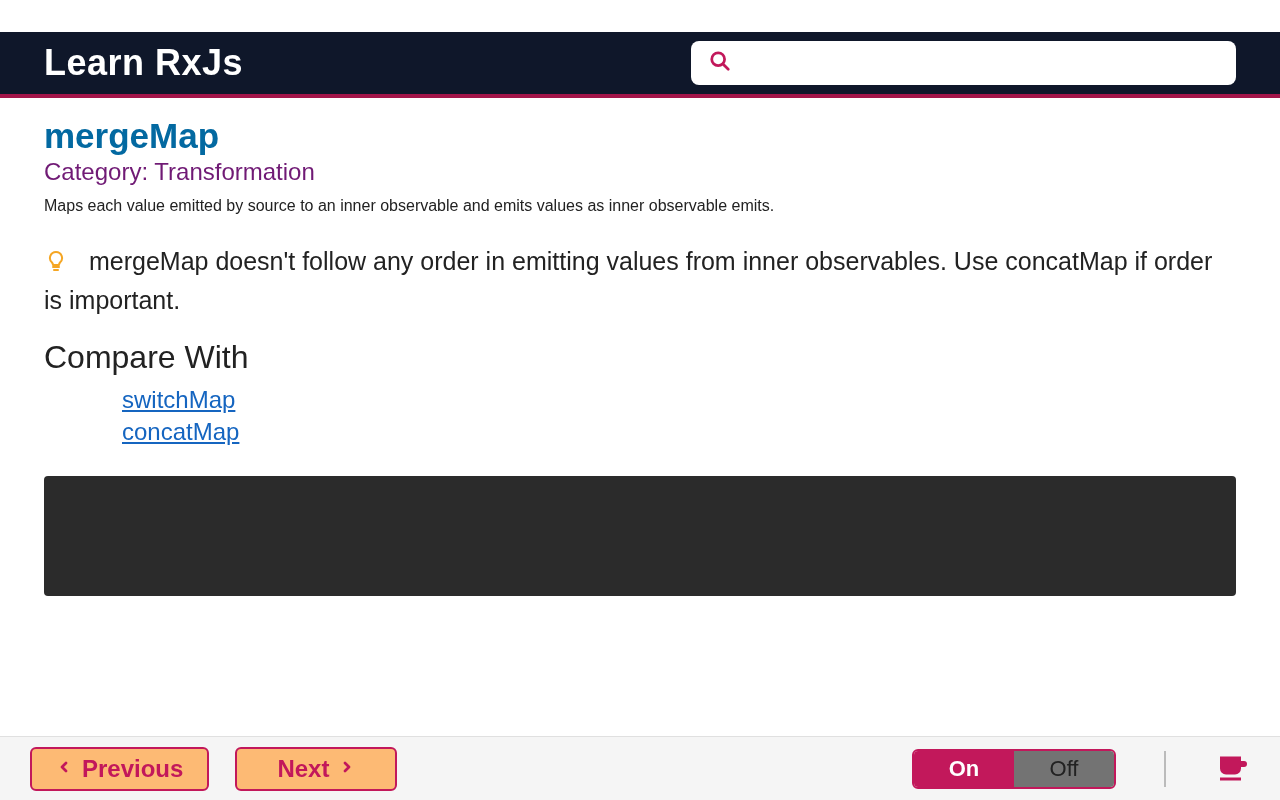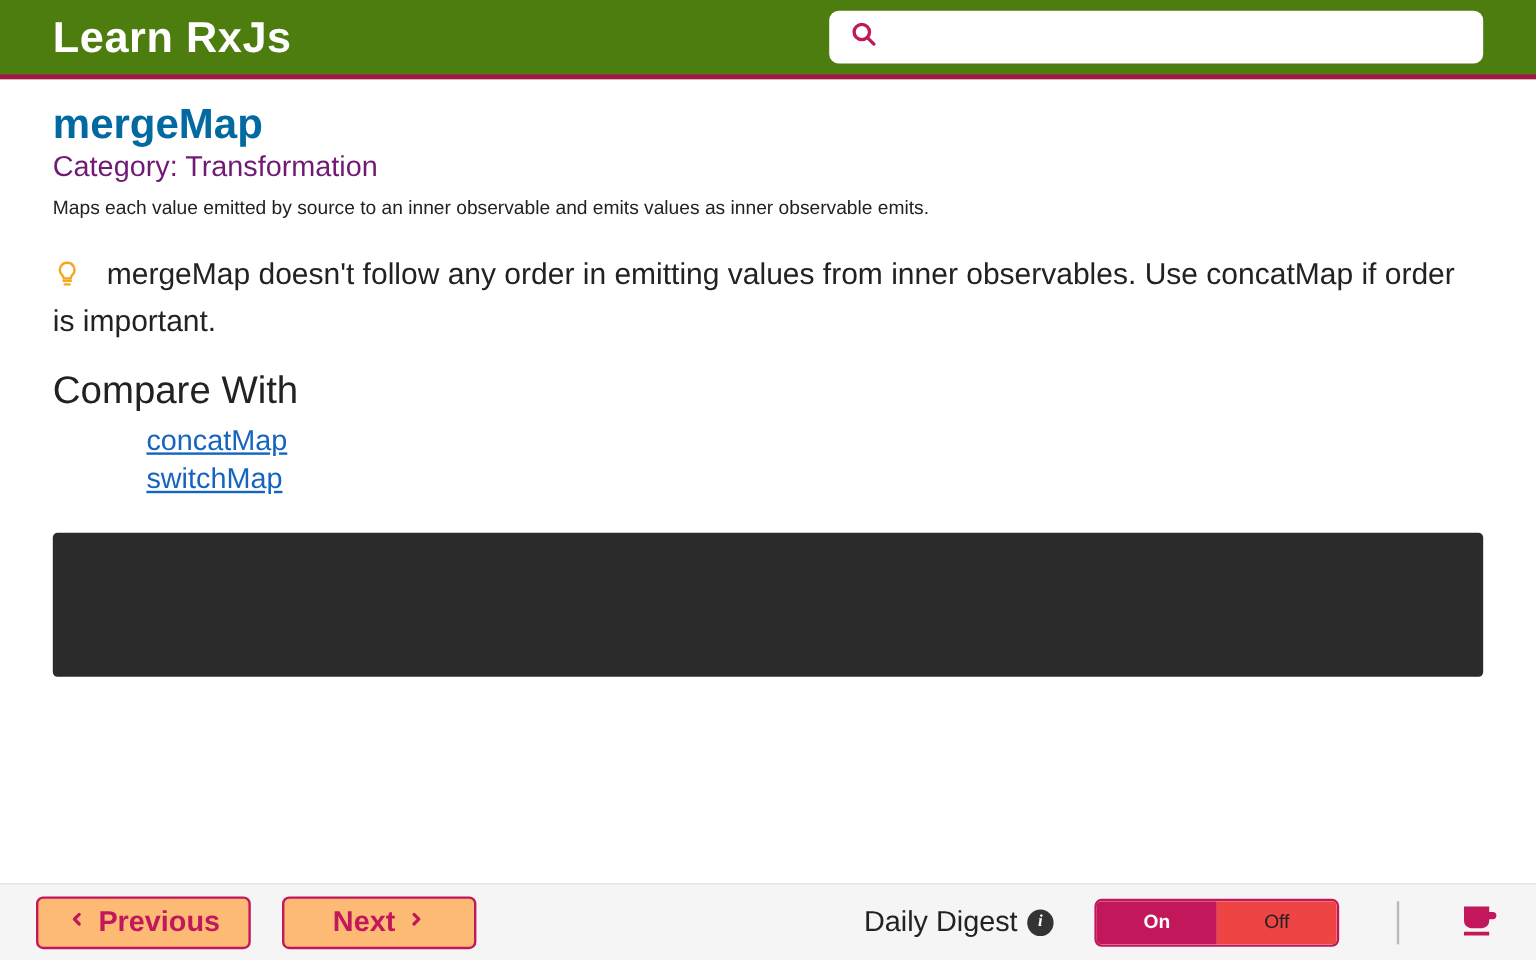--- a/index.html
+++ b/index.html
@@ -8,13 +8,14 @@
 
   
   .header {
-    background: #4d7c0f;
+    background: #0f172a;
     display: flex;
     align-items: center;
     padding: 8px 44px;
     gap: 36px;
     border-bottom: 4px solid #a31549;
     height: 66px;
+    margin-top: 32px;
   }
   .brand { color: #fff; font-size: 36px; font-weight: 600; letter-spacing: 0.5px; }
   .search-wrap { flex: 1; margin-left: auto; max-width: 545px; }

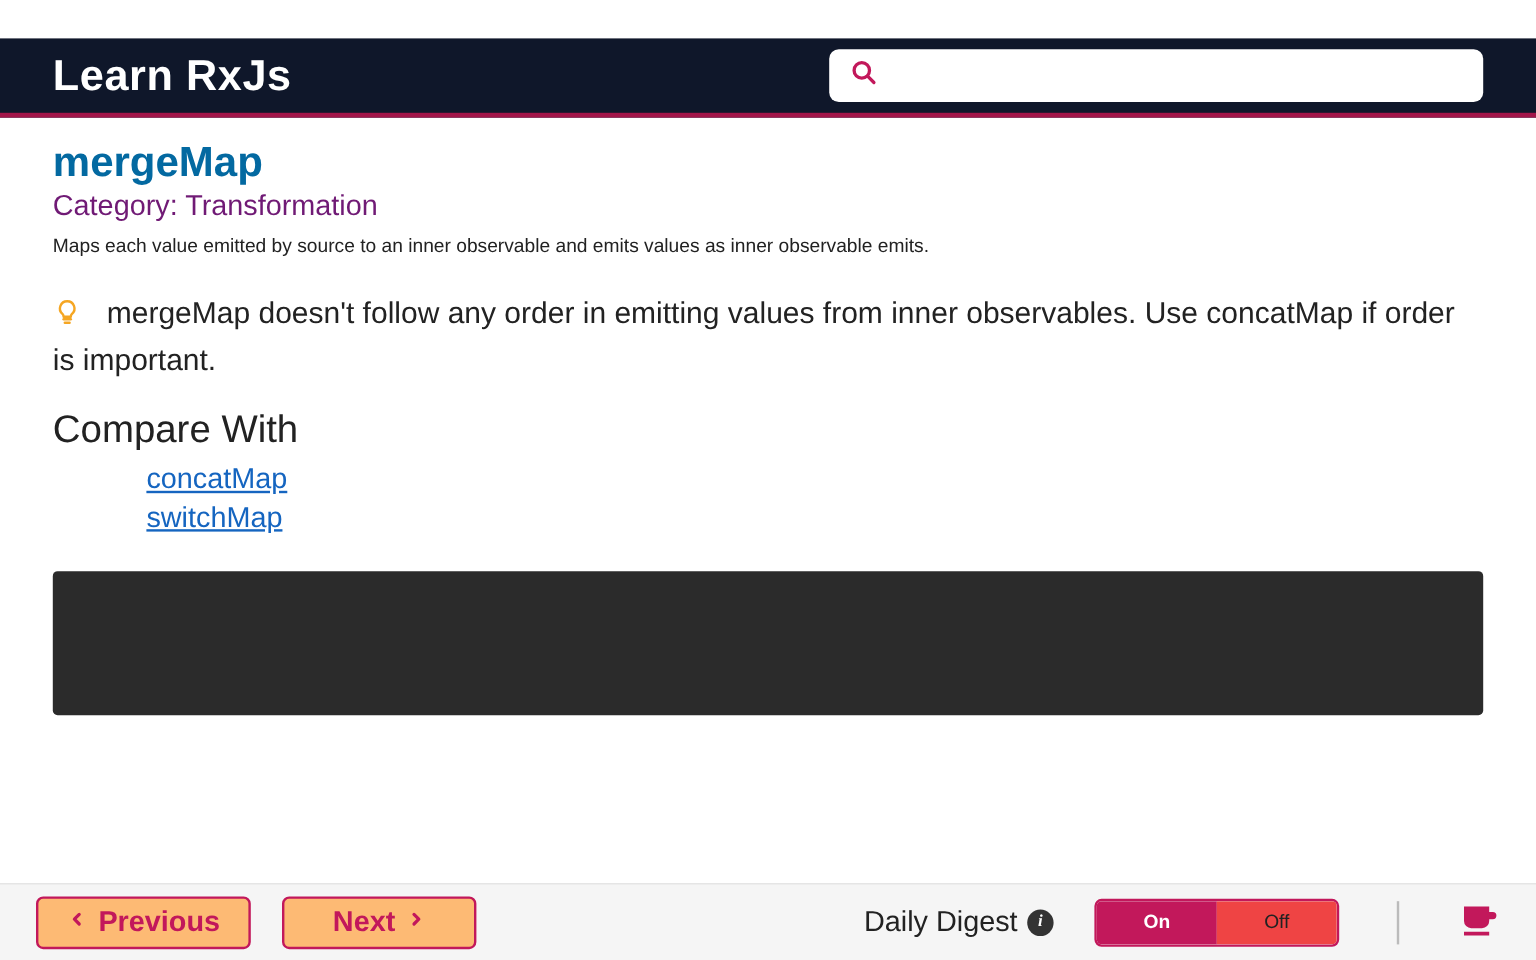--- a/index.html
+++ b/index.html
@@ -103,8 +103,8 @@
 
   <h2 class="h2">Compare With</h2>
   <ul class="compare-list">
+    <li><a href="#">switchMap</a></li>
     <li><a href="#">concatMap</a></li>
-    <li><a href="#">switchMap</a></li>
   </ul>
 
   <div class="codeblock"></div>

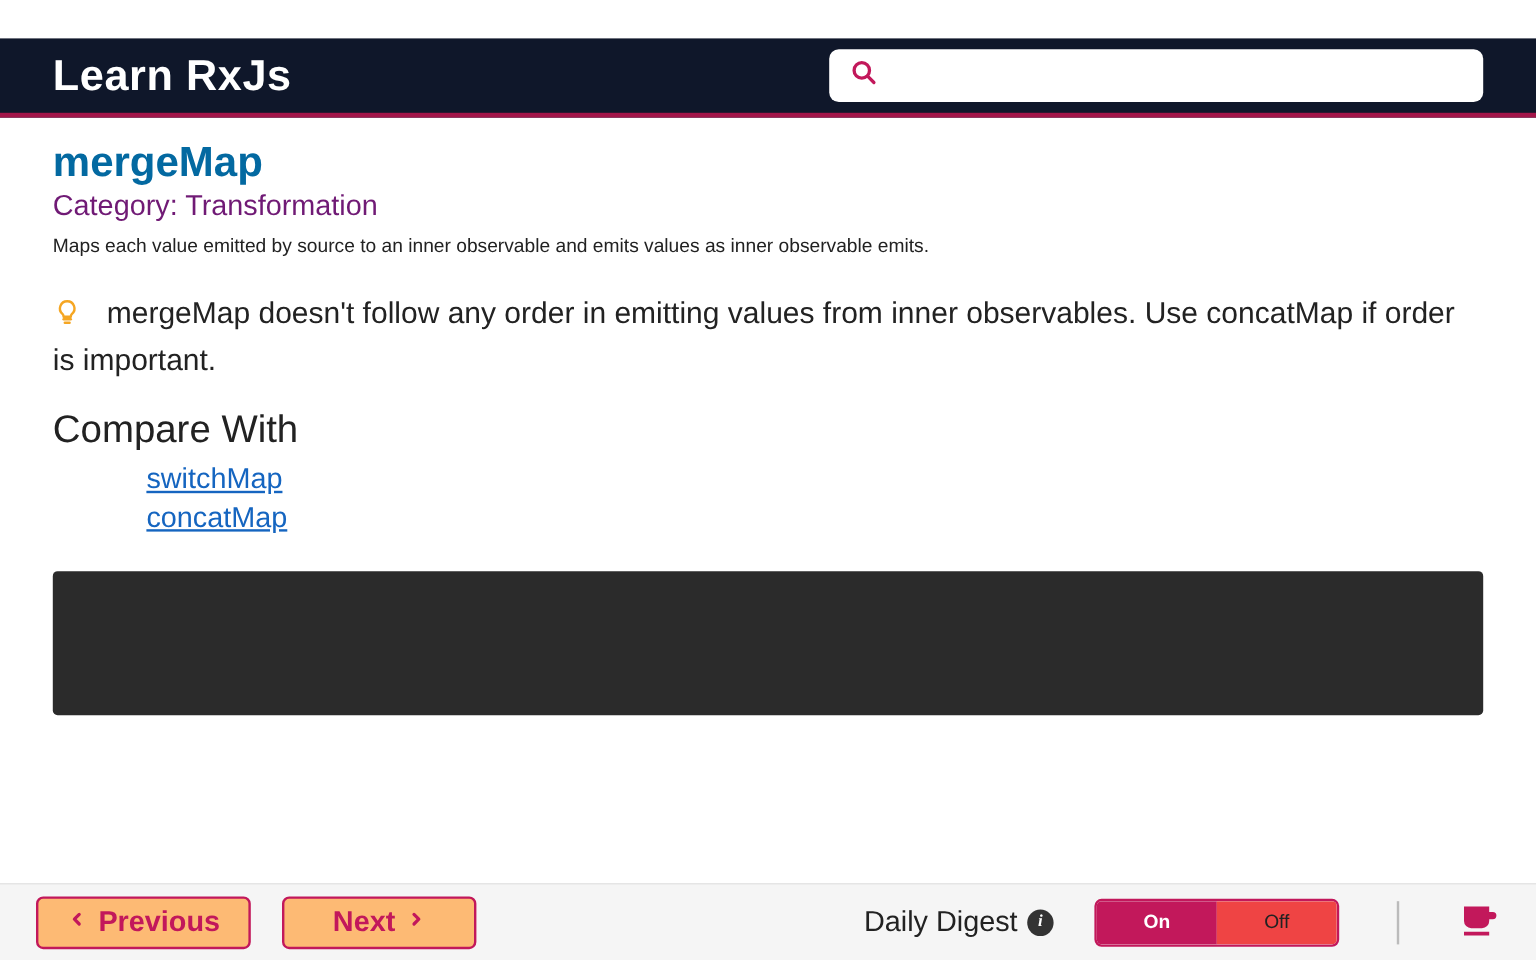--- a/index.html
+++ b/index.html
@@ -128,10 +128,6 @@
     </span>
   </button>
   <div class="spacer"></div>
-  <span class="digest-label">
-    <span>Daily Digest</span>
-    <span class="info-badge">i</span>
-  </span>
   <div class="toggle">
     <div class="toggle-half toggle-on">On</div>
     <div class="toggle-half toggle-off">Off</div>

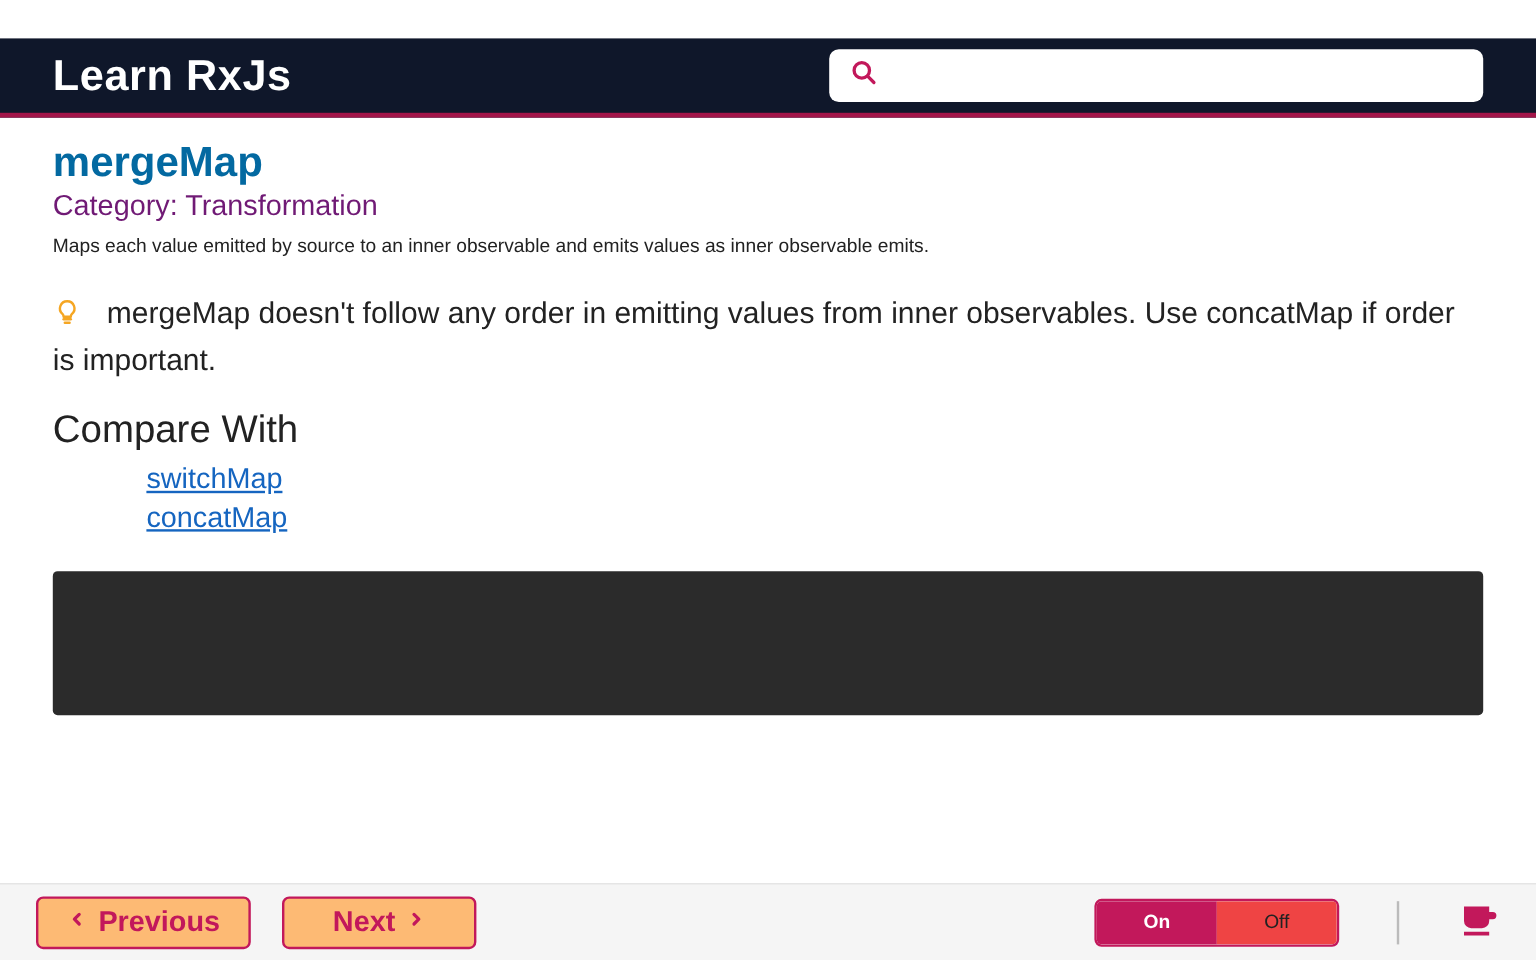--- a/index.html
+++ b/index.html
@@ -60,7 +60,7 @@
     display: inline-flex; border: 2px solid #c2185b; border-radius: 6px; overflow: hidden;
     height: 40px;
   }
-  .toggle-half { width: 100px; display:flex; align-items:center; justify-content:center; font-size: 16px; cursor:pointer; }
+  .toggle-half { width: 100px; display:flex; align-items:center; justify-content:center; font-size: 22px; cursor:pointer; }
   .toggle-on { background: #c2185b; color: #fff; font-weight: 600; }
   .toggle-off { background: #ef4444; color: #222; }
   .vsep { width: 2px; height: 36px; background: #bbb; margin: 0 22px; }

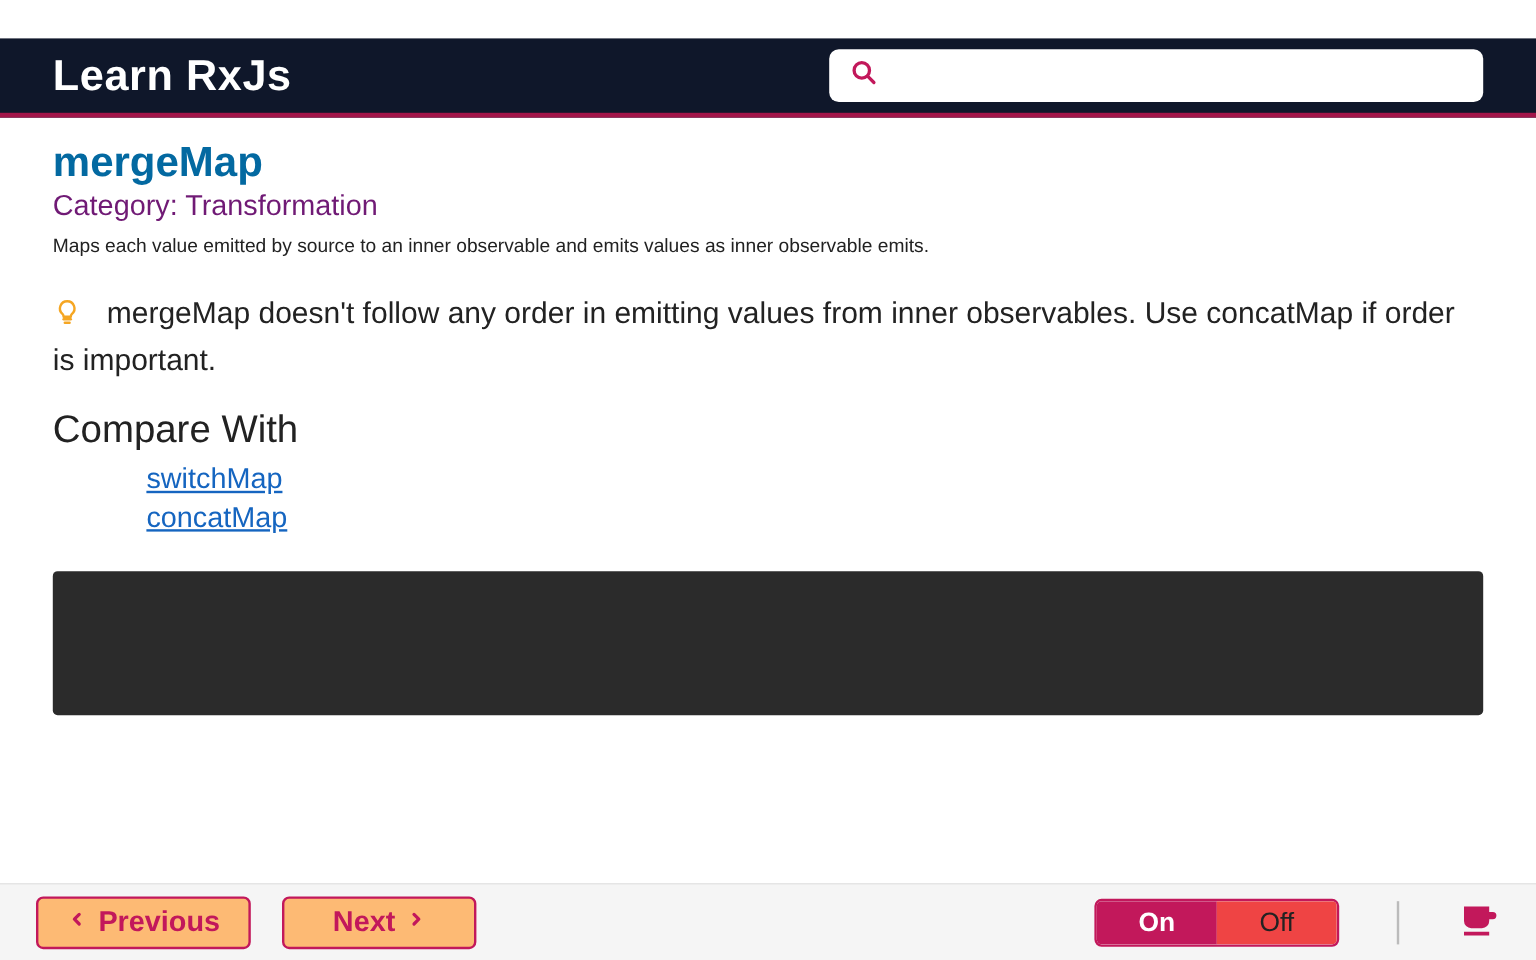--- a/index.html
+++ b/index.html
@@ -62,7 +62,7 @@
   }
   .toggle-half { width: 100px; display:flex; align-items:center; justify-content:center; font-size: 22px; cursor:pointer; }
   .toggle-on { background: #c2185b; color: #fff; font-weight: 600; }
-  .toggle-off { background: #ef4444; color: #222; }
+  .toggle-off { background: #737373; color: #222; }
   .vsep { width: 2px; height: 36px; background: #bbb; margin: 0 22px; }
   .coffee { color: #c2185b; cursor: pointer; }
   .chevron { display:inline-block; }

